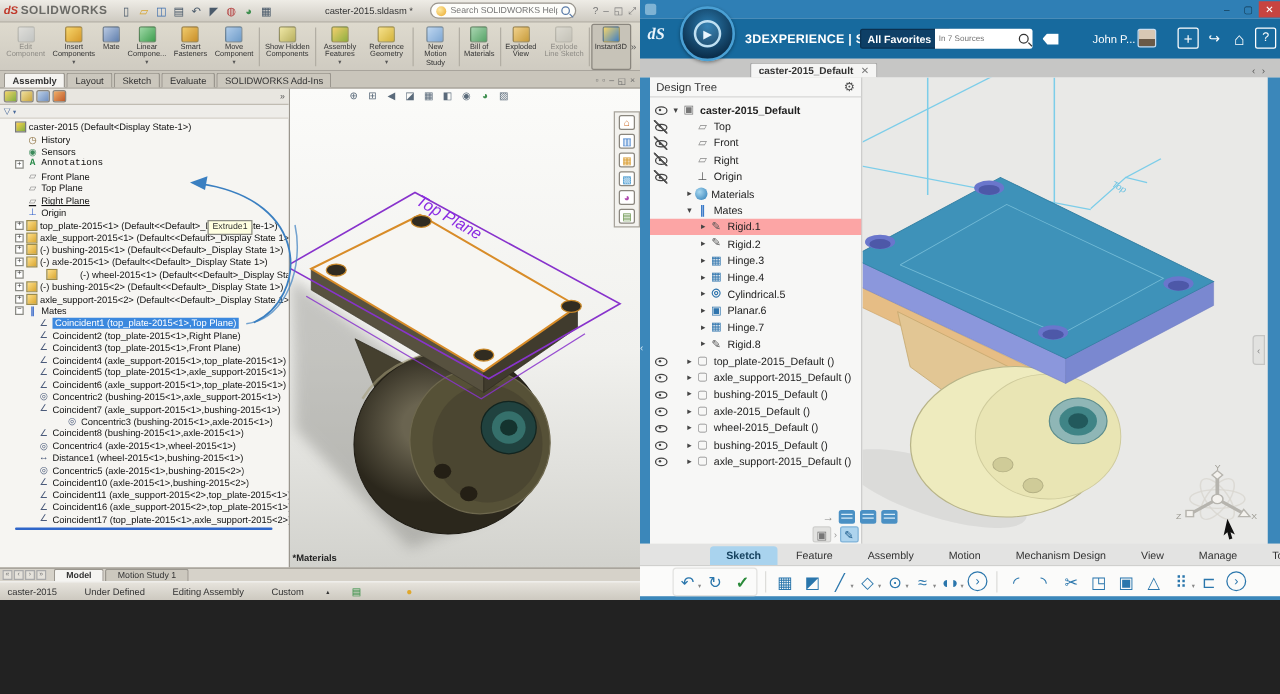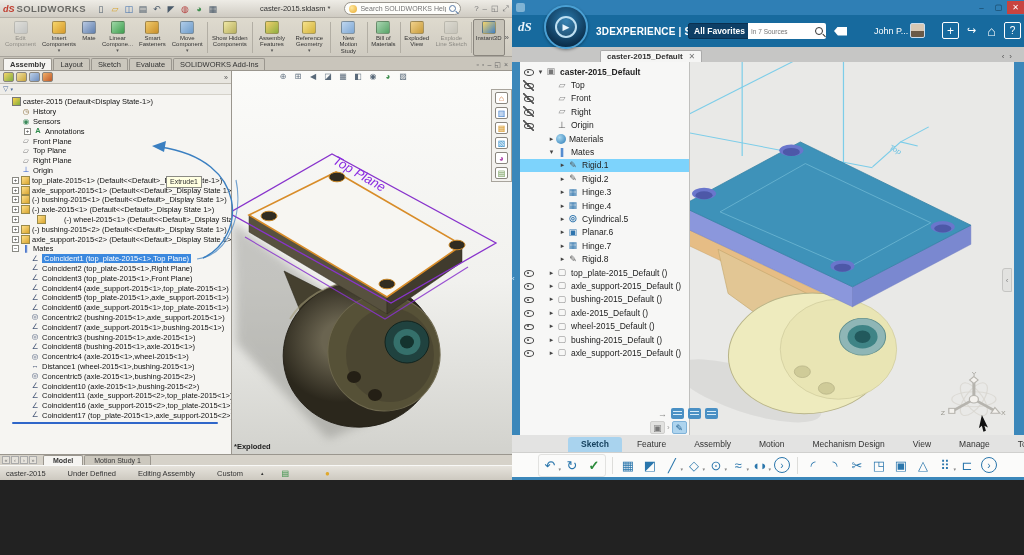--- a/index.html
+++ b/index.html
@@ -615,6 +615,10 @@
         <span class="chev" data-name="collapse-left-icon">‹</span>
       </div>
     <div class="xp-tree" data-name="design-tree-panel">
+      <div class="xp-tree-head">
+        <span data-name="panel-title">Design Tree</span>
+        <span class="gear" data-name="settings-gear-icon">⚙</span>
+      </div>
       <div class="xrows" data-name="design-tree">
           <div class="xrow" data-name="design-tree-item">
             <span class="eye" data-name="eye-visible-icon"></span>

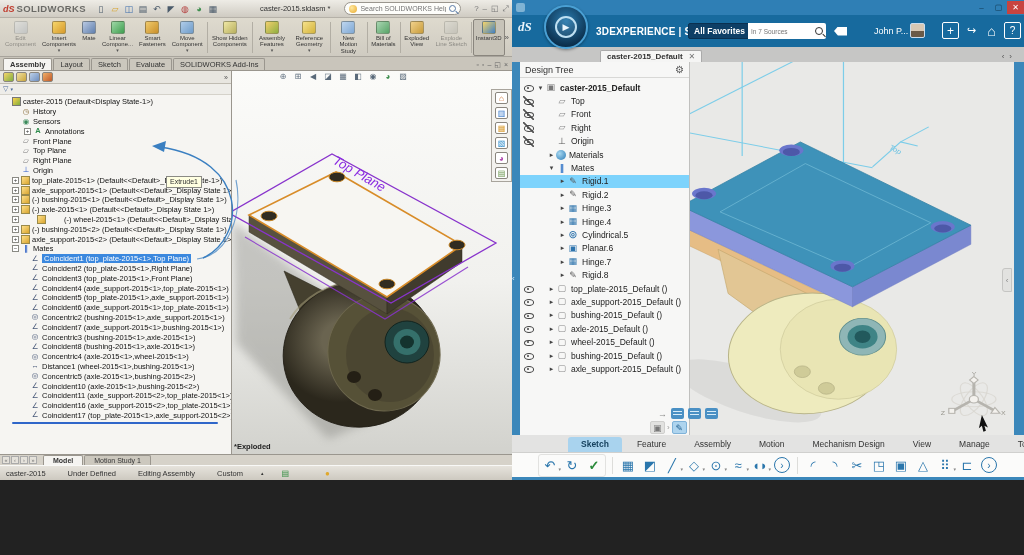--- a/index.html
+++ b/index.html
@@ -319,7 +319,7 @@
             <span class="ti ti-sensors" data-name="sensors-icon"></span>
             <span class="lbl" data-name="tree-item-label">Sensors</span>
           </div>
-          <div class="swrow" data-name="tree-item" style="padding-left: 24px;">
+          <div class="swrow" data-name="tree-item" style="padding-left: 12px; font-family: Liberation Mono, monospace;">
             <span class="exp" data-name="expand-icon">+</span>
             <span class="ti ti-annotations" data-name="annotations-icon"></span>
             <span class="lbl" data-name="tree-item-label">Annotations</span>

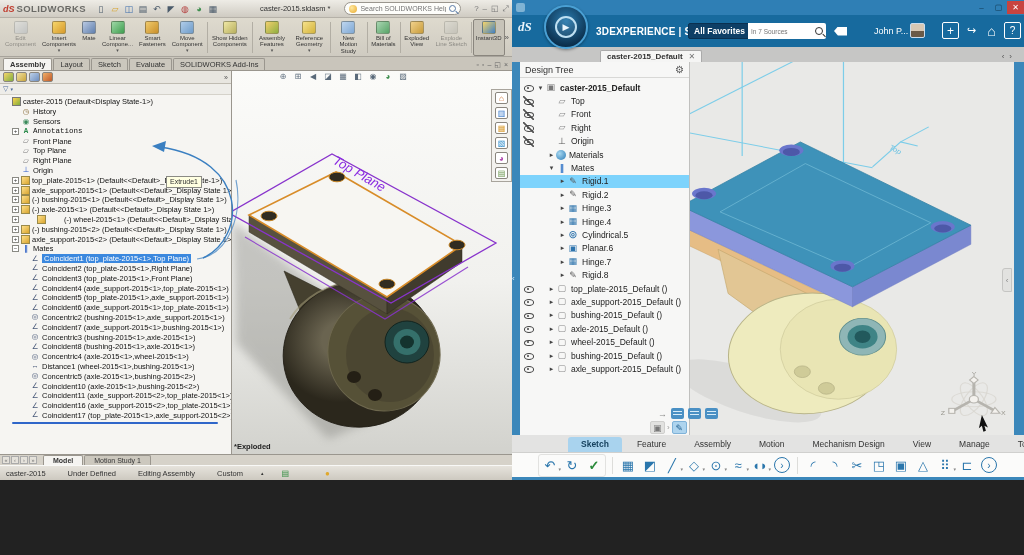--- a/index.html
+++ b/index.html
@@ -334,7 +334,7 @@
             <span class="ti ti-plane" data-name="plane-icon"></span>
             <span class="lbl" data-name="tree-item-label">Top Plane</span>
           </div>
-          <div class="swrow" data-name="tree-item" style="padding-left: 12px;">
+          <div class="swrow" data-name="tree-item" style="padding-left: 12px; text-decoration: underline;">
             <span class="expsp"></span>
             <span class="ti ti-plane" data-name="plane-icon"></span>
             <span class="lbl" data-name="tree-item-label">Right Plane</span>

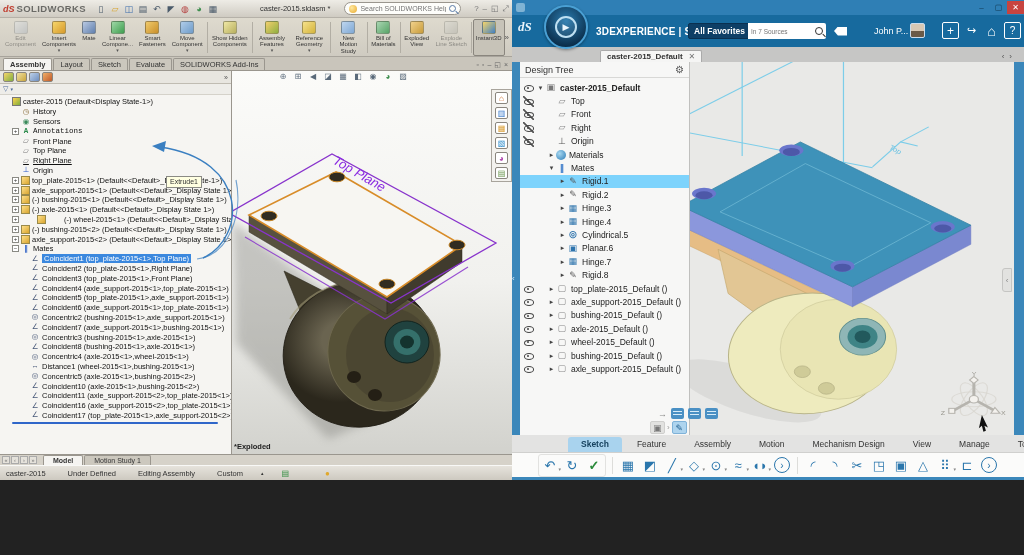--- a/index.html
+++ b/index.html
@@ -123,7 +123,7 @@
 .gear{margin-left:auto;color:#555;font-size:10px}
 .xrows{padding-top:3px}
 .xrow{height:13.4px;display:flex;align-items:center;font-size:8.5px;color:#222;white-space:nowrap;overflow:hidden}
-.xrow.selected{background:#7dd3fc}
+.xrow.selected{background:#fca5a5}
 .xrow .b{font-weight:bold}
 .eye{width:11px;height:11px;flex:none;position:relative;margin:0 2px 0 3px}
 .eye::before{content:"";position:absolute;left:1px;top:3px;width:8px;height:4.5px;border:1px solid #444;border-radius:50%}

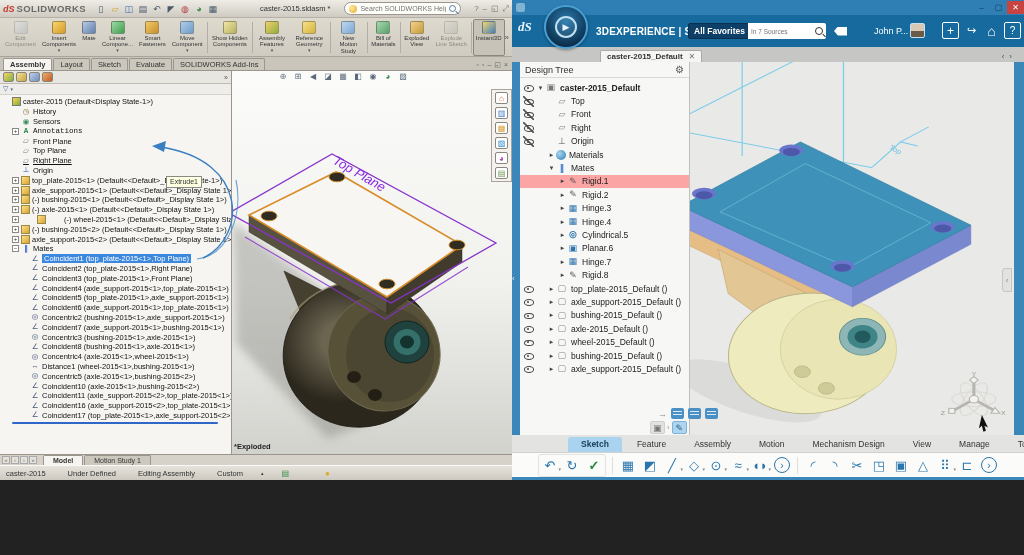--- a/index.html
+++ b/index.html
@@ -426,7 +426,7 @@
             <span class="ti ti-coincident" data-name="coincident-icon"></span>
             <span class="lbl" data-name="mate-item-label">Coincident7 (axle_support-2015&lt;1&gt;,bushing-2015&lt;1&gt;)</span>
           </div>
-          <div class="swrow" data-name="mate-item" style="padding-left: 21px;">
+          <div class="swrow" data-name="mate-item" style="padding-left: 31px; justify-content: center;">
             <span class="expsp"></span>
             <span class="ti ti-concentric" data-name="concentric-icon"></span>
             <span class="lbl" data-name="mate-item-label">Concentric3 (bushing-2015&lt;1&gt;,axle-2015&lt;1&gt;)</span>

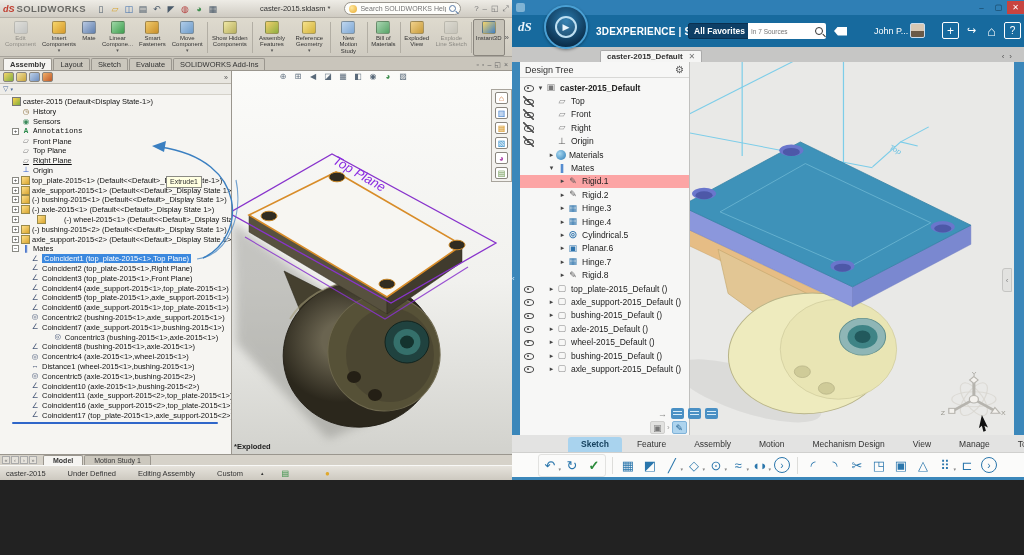--- a/index.html
+++ b/index.html
@@ -529,7 +529,7 @@
           <text x="22" y="446" font-size="6" fill="#1133cc">Z</text>
         </g>
       </svg>
-      <div class="iso-label" data-name="view-orientation-label">*Exploded</div>
+      <div class="iso-label" data-name="view-orientation-label">*Materials</div>
       <div class="taskstrip" data-name="task-pane">
           <span class="tpicon" data-name="home-icon">⌂</span>
           <span class="tpicon" data-name="resources-icon">▥</span>

